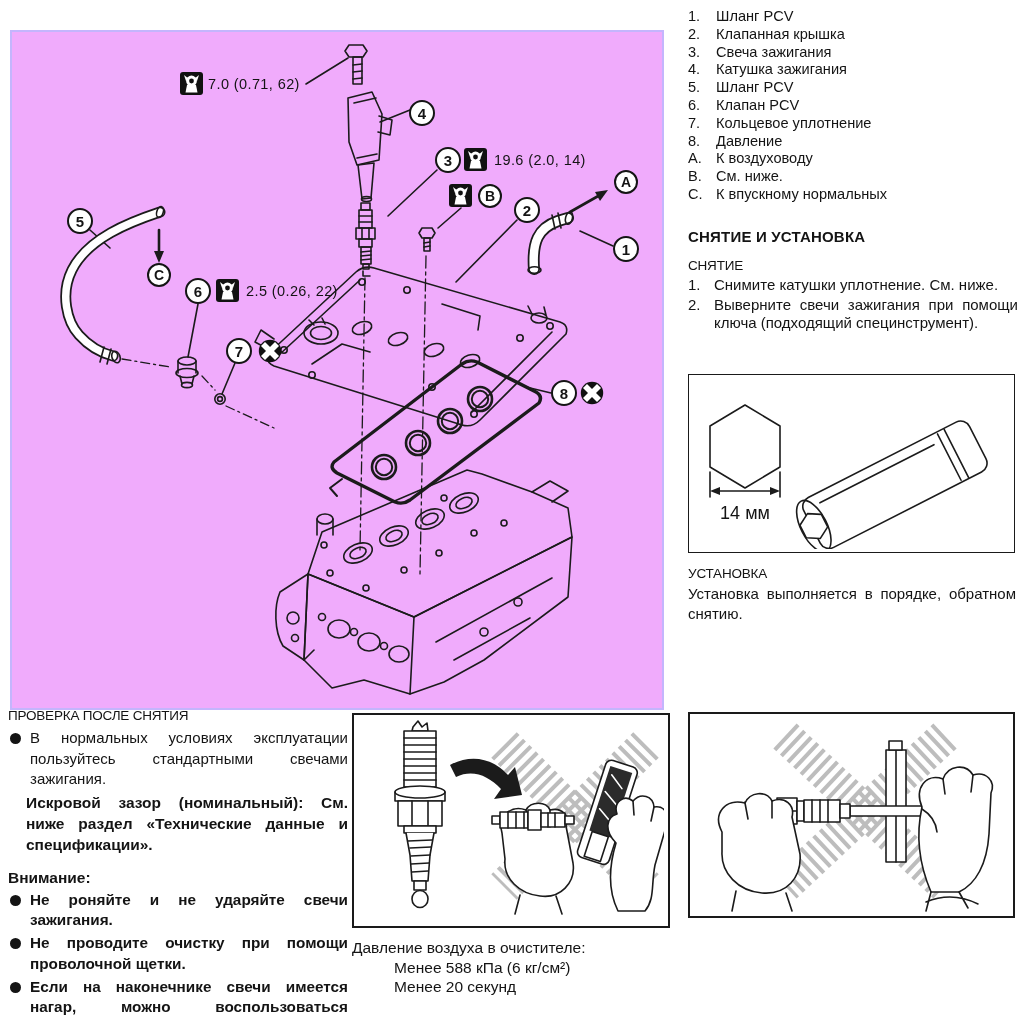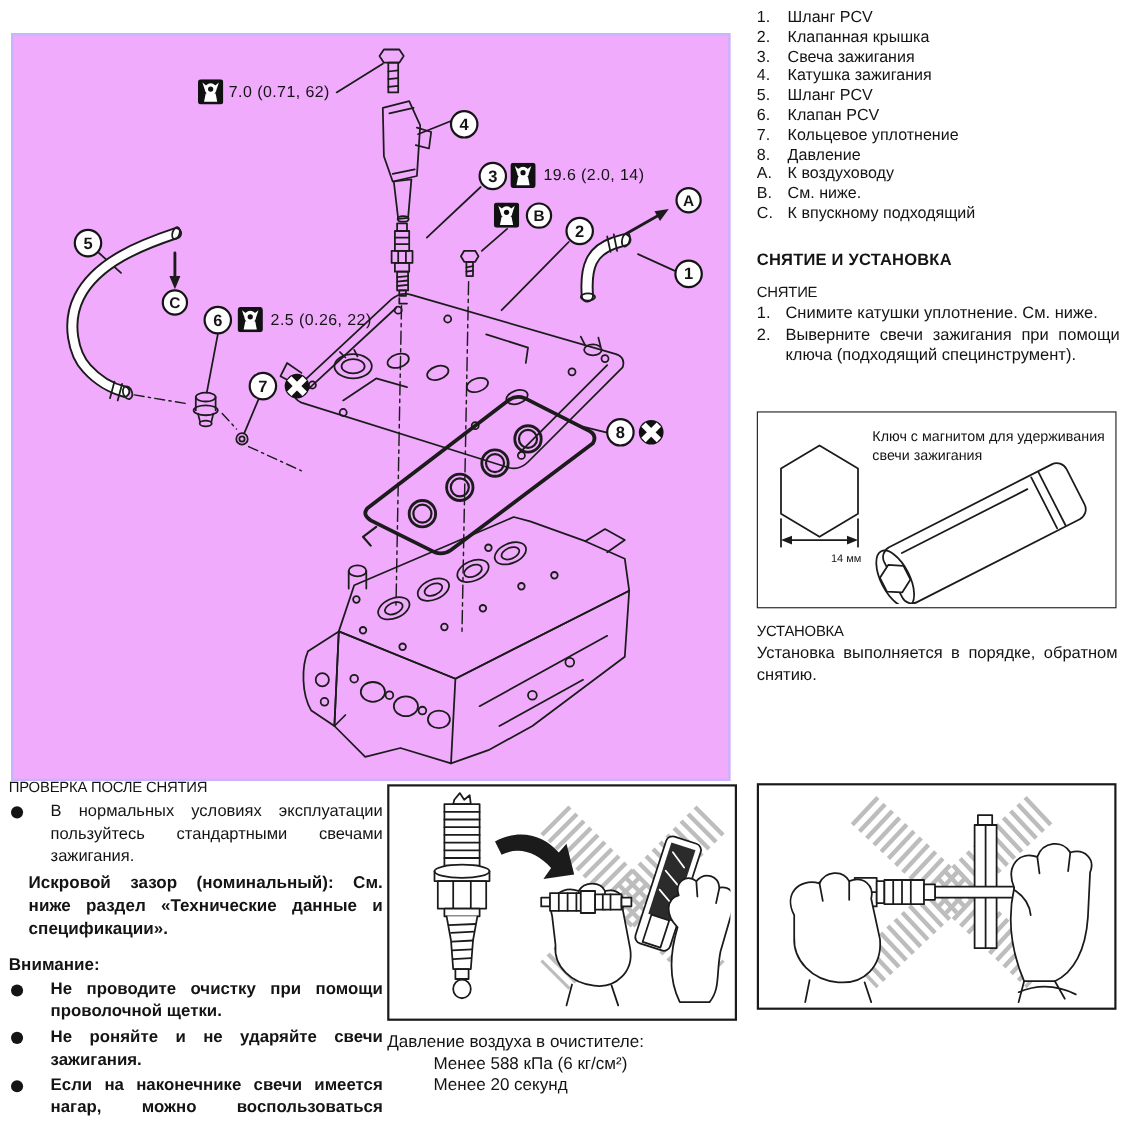--- a/index.html
+++ b/index.html
@@ -316,7 +316,7 @@
         </div>
       <div class="prow">
           <span class="pn">C.</span>
-          <span>К впускному подходящий</span>
+          <span>К впускному нормальных</span>
         </div>
     </div>
 

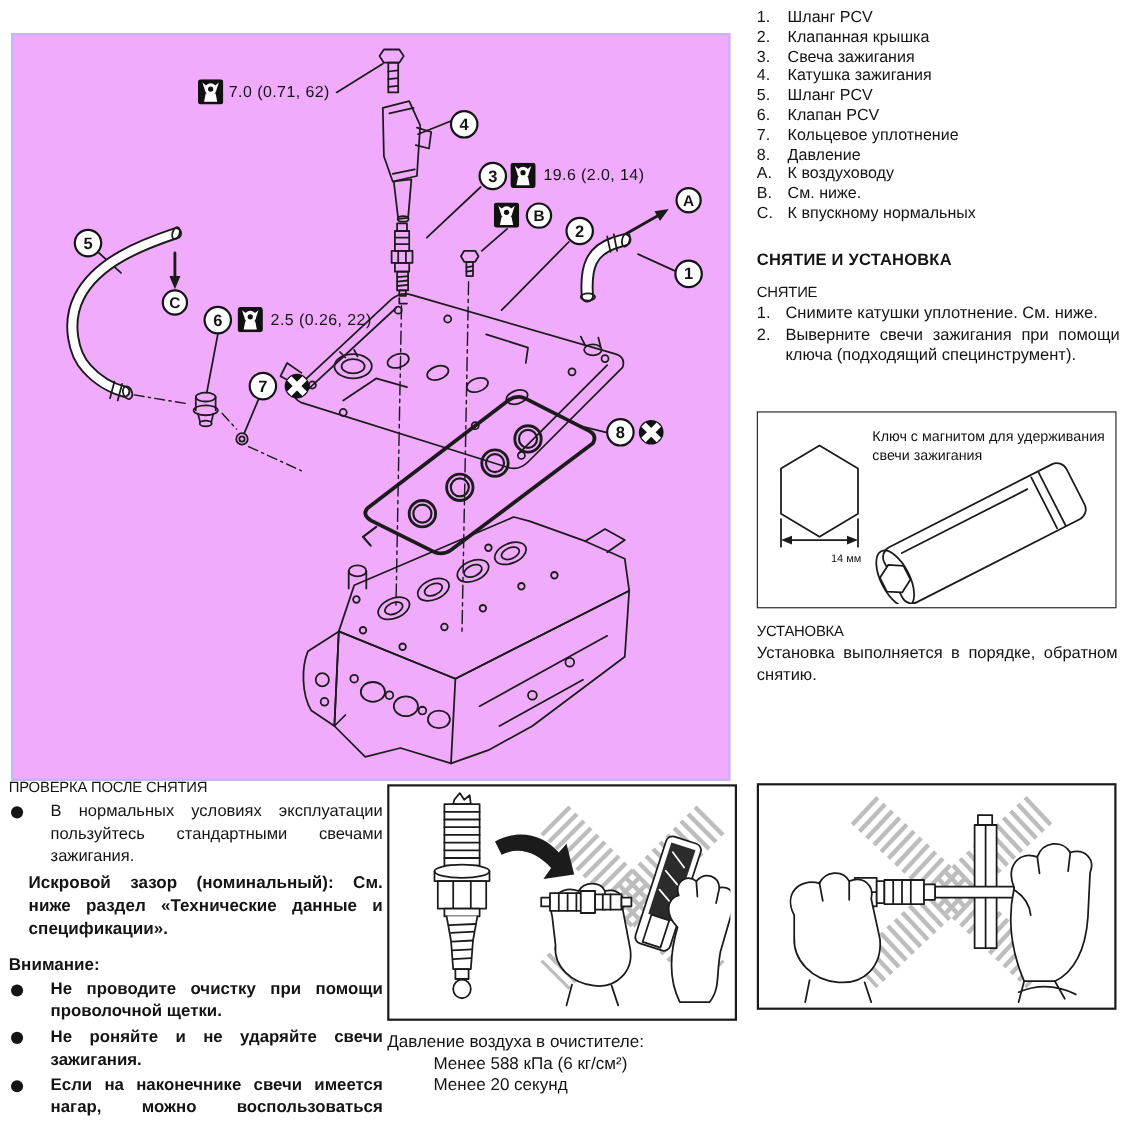--- a/index.html
+++ b/index.html
@@ -353,7 +353,6 @@
           </g>
         </g>
       </svg>
-      <div class="tool-caption">Ключ с магнитом для удерживания свечи зажигания</div>
       <div class="hex-dim">14 мм</div>
     </div>
 

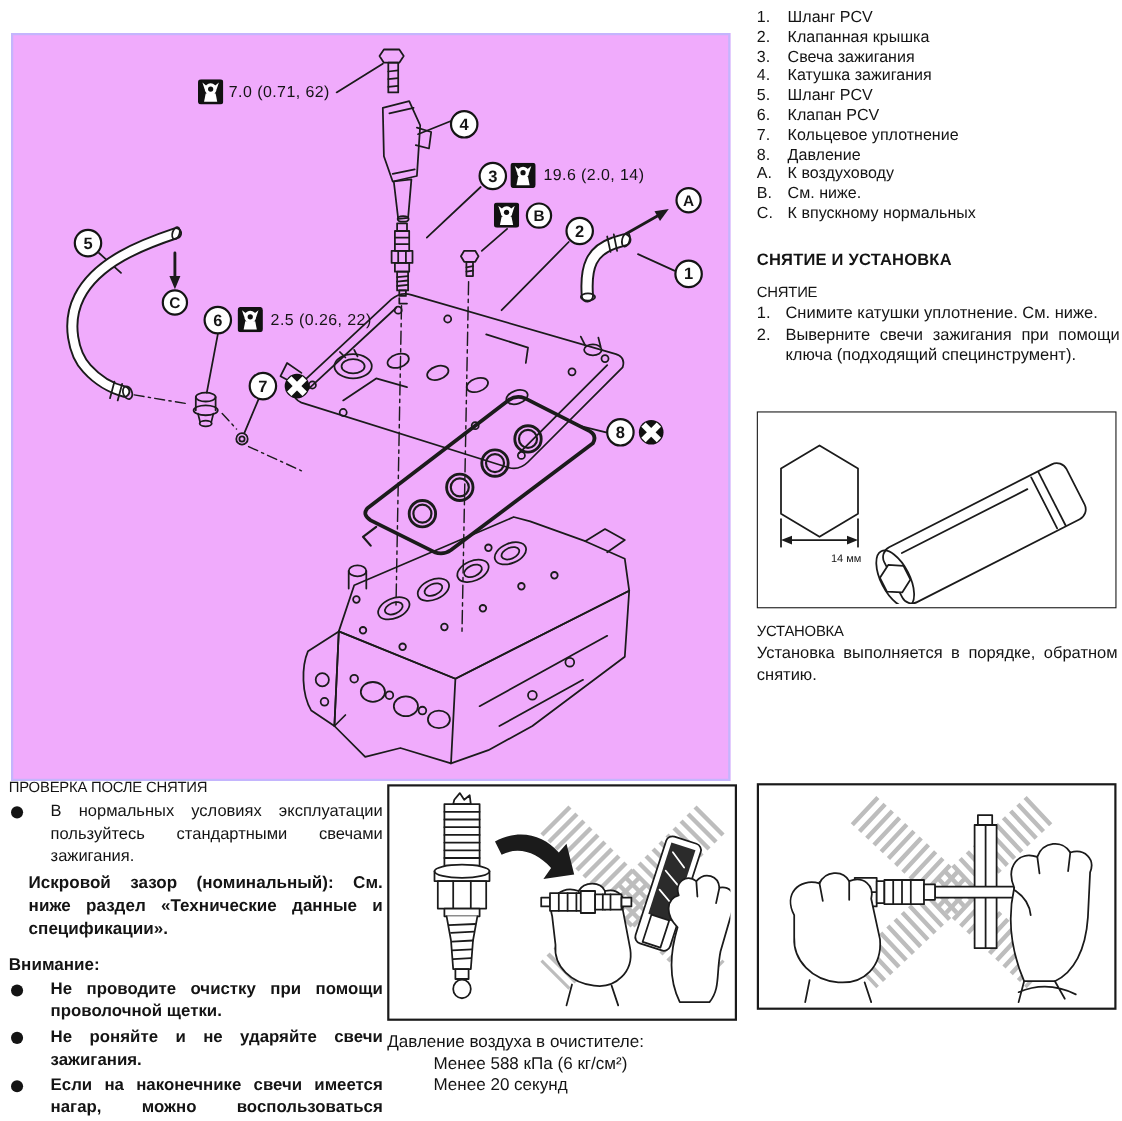--- a/index.html
+++ b/index.html
@@ -28,7 +28,7 @@
   .stext{flex:1;text-align:justify;}
   .tool-box{position:absolute;left:0;top:366px;width:325px;height:177px;border:1.5px solid #1a1a1a;}
   .tool-caption{position:absolute;left:104px;top:14px;width:214px;font-size:13px;line-height:16.5px;}
-  .hex-dim{position:absolute;left:18px;top:128px;width:76px;text-align:right;font-size:10px;}
+  .hex-dim{position:absolute;left:18px;top:128px;width:76px;text-align:center;font-size:18px;}
   .install-text{position:absolute;left:0;top:576px;width:328px;font-size:15px;line-height:19.5px;text-align:justify;}
   
   .bottom-left{position:absolute;left:8px;top:708px;width:340px;}

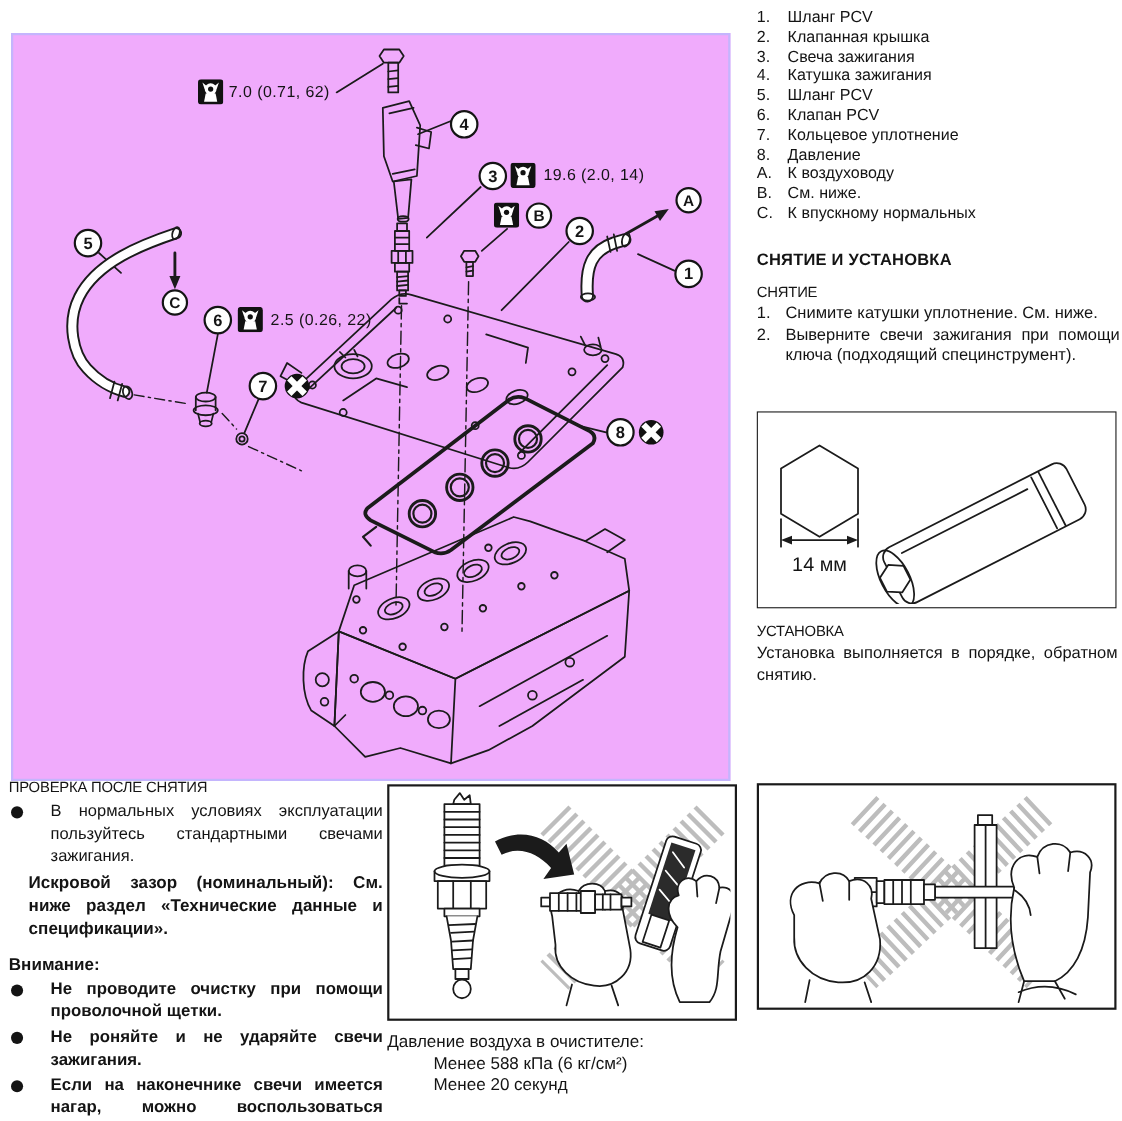--- a/index.html
+++ b/index.html
@@ -33,7 +33,7 @@
   
   .bottom-left{position:absolute;left:8px;top:708px;width:340px;}
   .bl-heading{font-size:13.5px;letter-spacing:-.2px;margin-bottom:5px;}
-  .brow{display:flex;margin-bottom:2px;gap:16px;}
+  .brow{display:flex;margin-bottom:2px;}
   .dot{width:11px;height:11px;border-radius:50%;background:#141414;margin:5px 9px 0 2px;flex:none;}
   .btext{flex:1;font-size:15px;line-height:20.5px;text-align:justify;}
   .gap-spec{font-size:15.5px;font-weight:bold;line-height:21px;text-align:justify;margin:2px 0 14px 18px;}

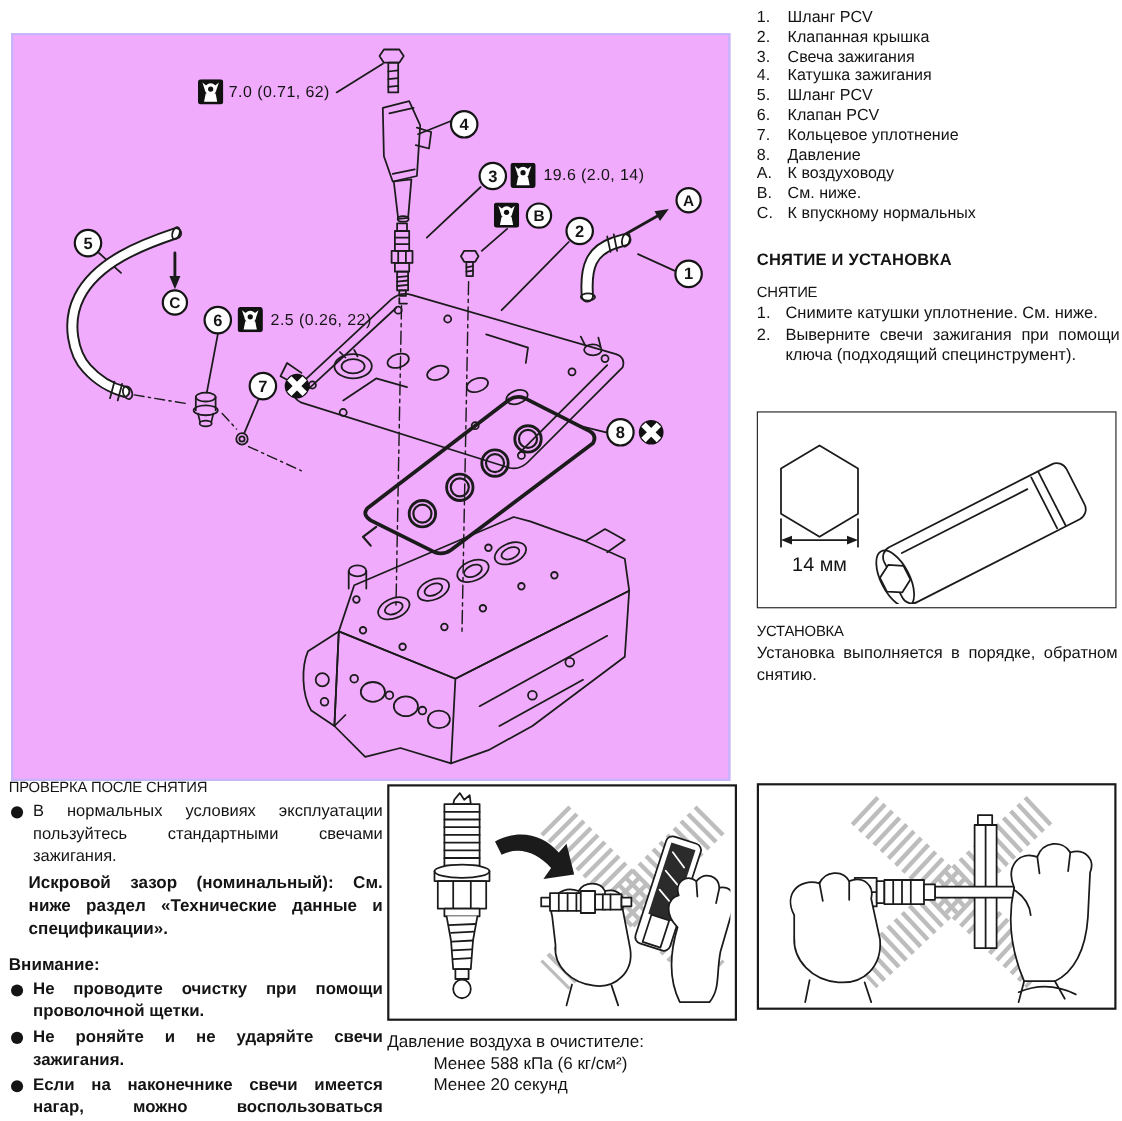--- a/index.html
+++ b/index.html
@@ -370,11 +370,11 @@
     <div class="warn-heading">Внимание:</div>
     <div class="brow warn">
       <span class="dot"></span>
-      <span class="btext">Не проводите очистку при помощи проволочной щетки.</span>
+      <span class="btext">Не роняйте и не ударяйте свечи зажигания.</span>
     </div>
     <div class="brow warn">
       <span class="dot"></span>
-      <span class="btext">Не роняйте и не ударяйте свечи зажигания.</span>
+      <span class="btext">Не проводите очистку при помощи проволочной щетки.</span>
     </div>
     <div class="brow warn">
       <span class="dot"></span>

